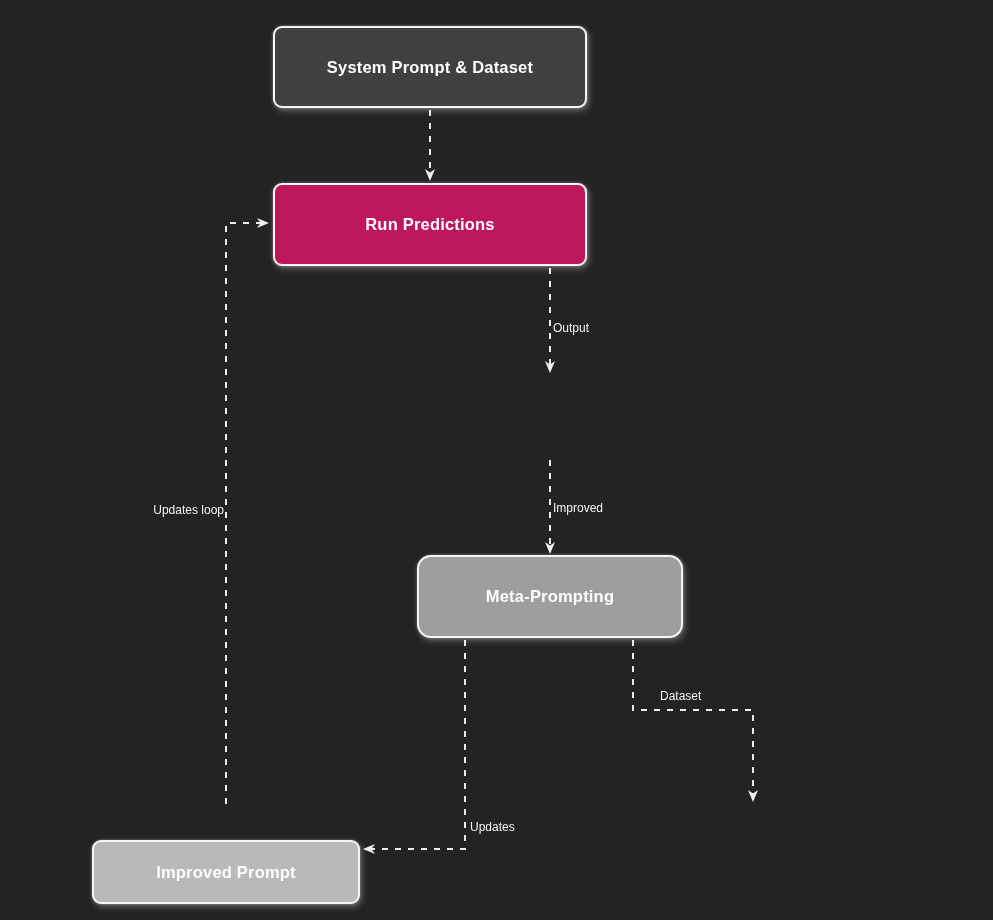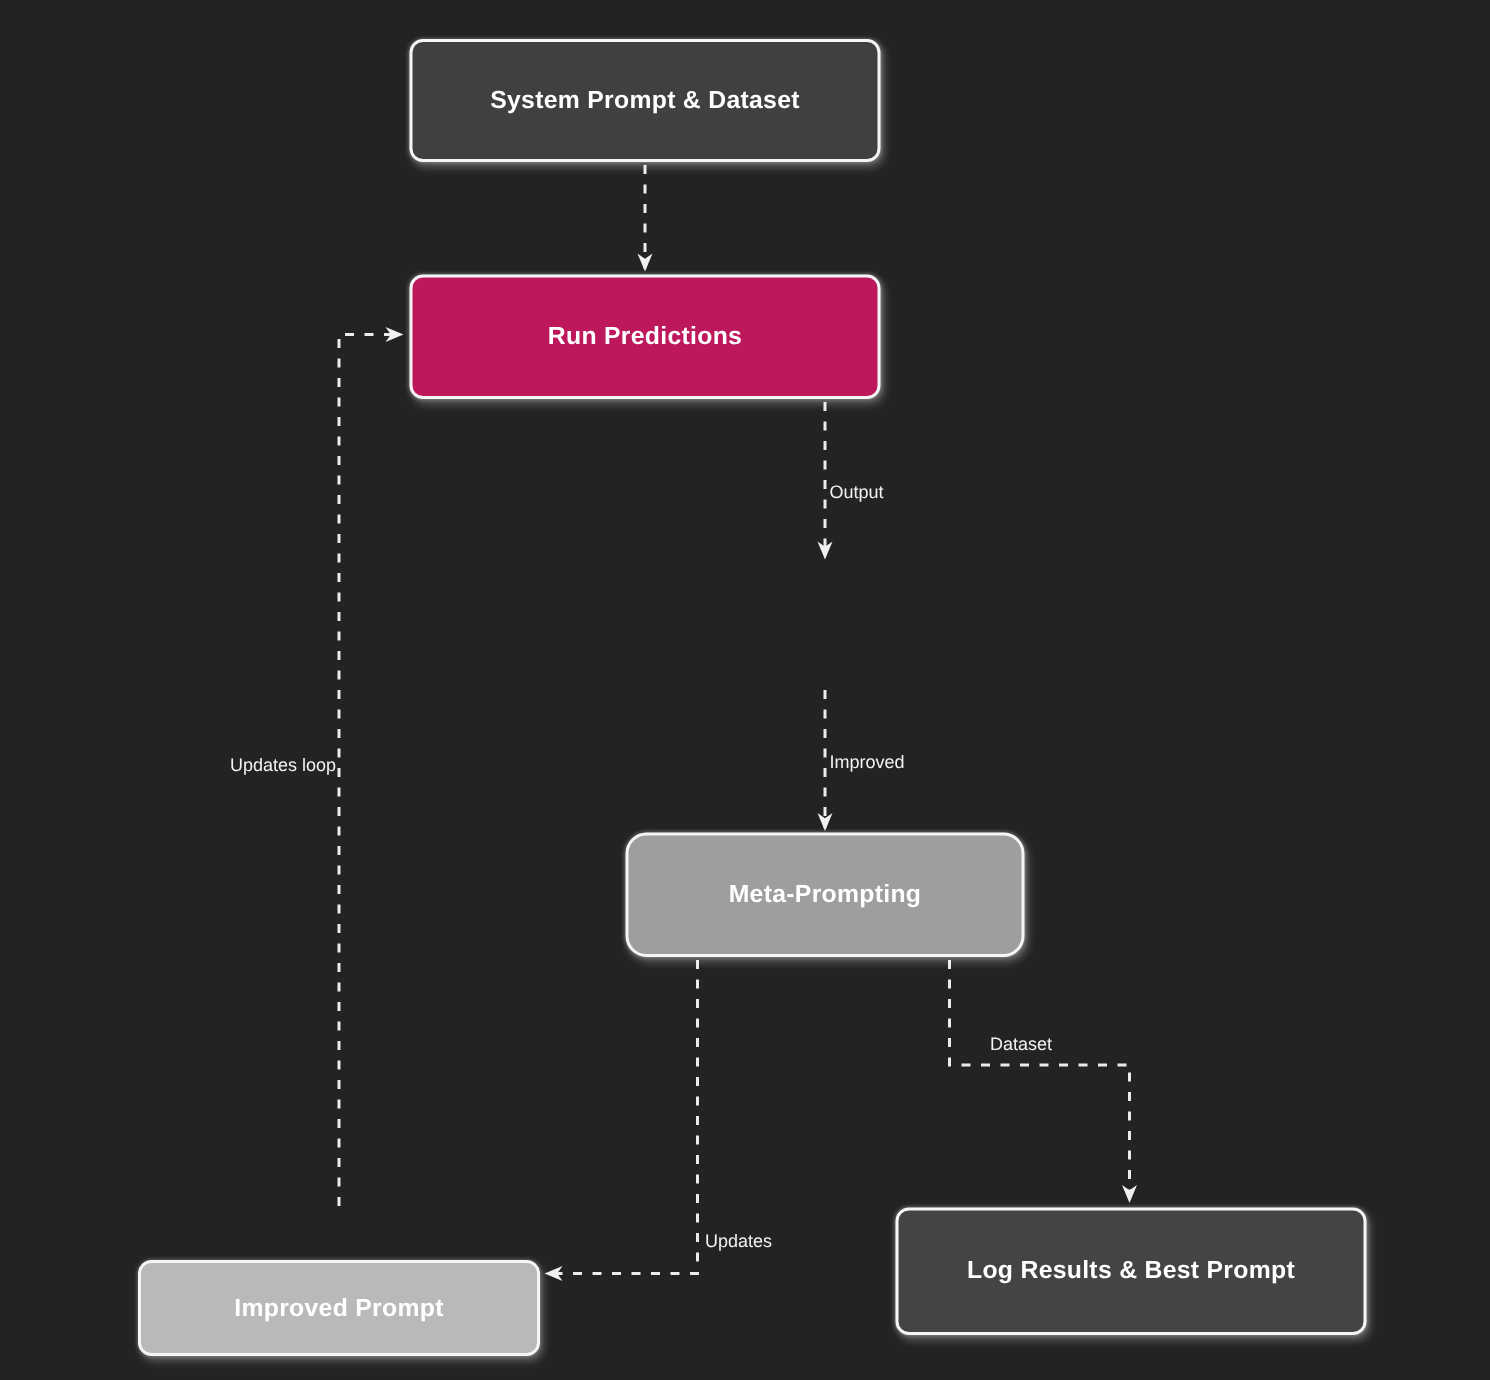--- a/index.html
+++ b/index.html
@@ -101,9 +101,6 @@
     <span>Improved Prompt</span>
   </div>
 
-  <div class="node" id="node-log" style="background: rgb(70, 67, 67); color: rgb(255, 255, 255);">
-    <span>Log Results &amp; Best Prompt</span>
-  </div>
 
   <span class="edge-label" id="label-output">Output</span>
   <span class="edge-label" id="label-feedback">Improved</span>

